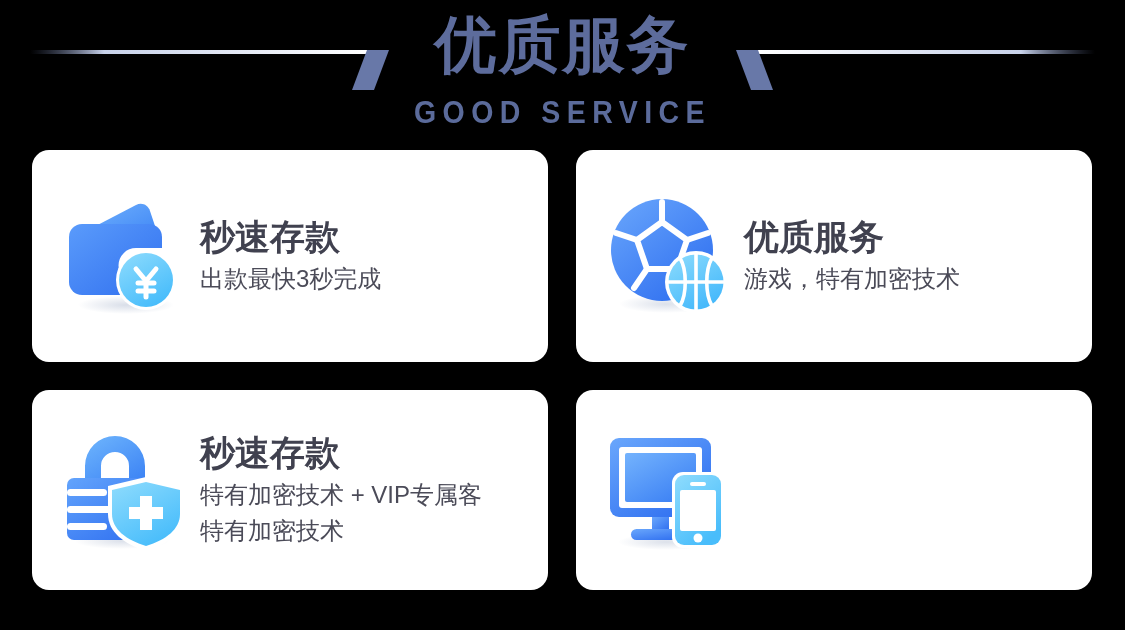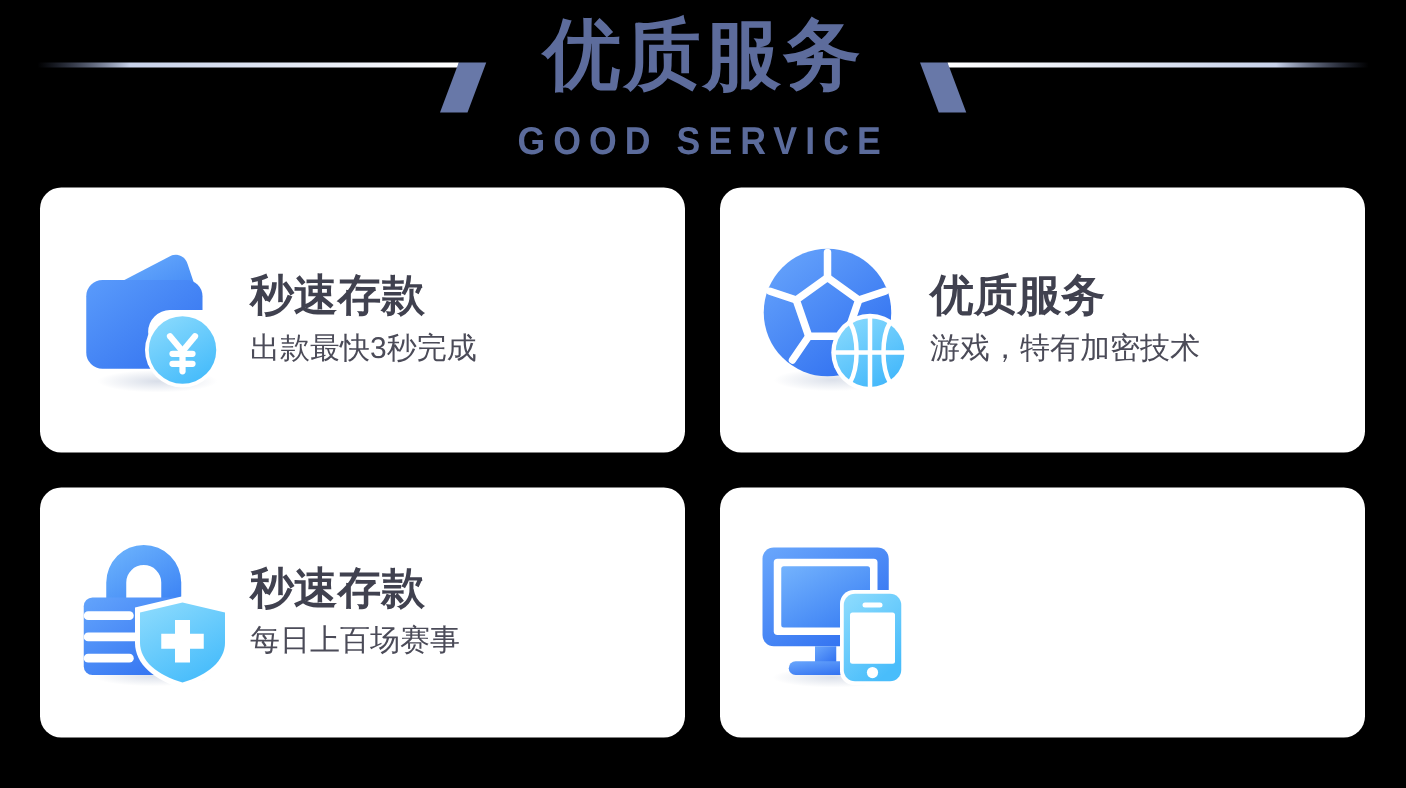--- a/index.html
+++ b/index.html
@@ -257,6 +257,7 @@
       <div class="card-text">
         <div class="card-title">秒速存款</div>
         <div class="card-desc">
+          <span class="line">特有加密技术 + VIP专属客</span>
           <span class="line">每日上百场赛事</span>
         </div>
       </div>

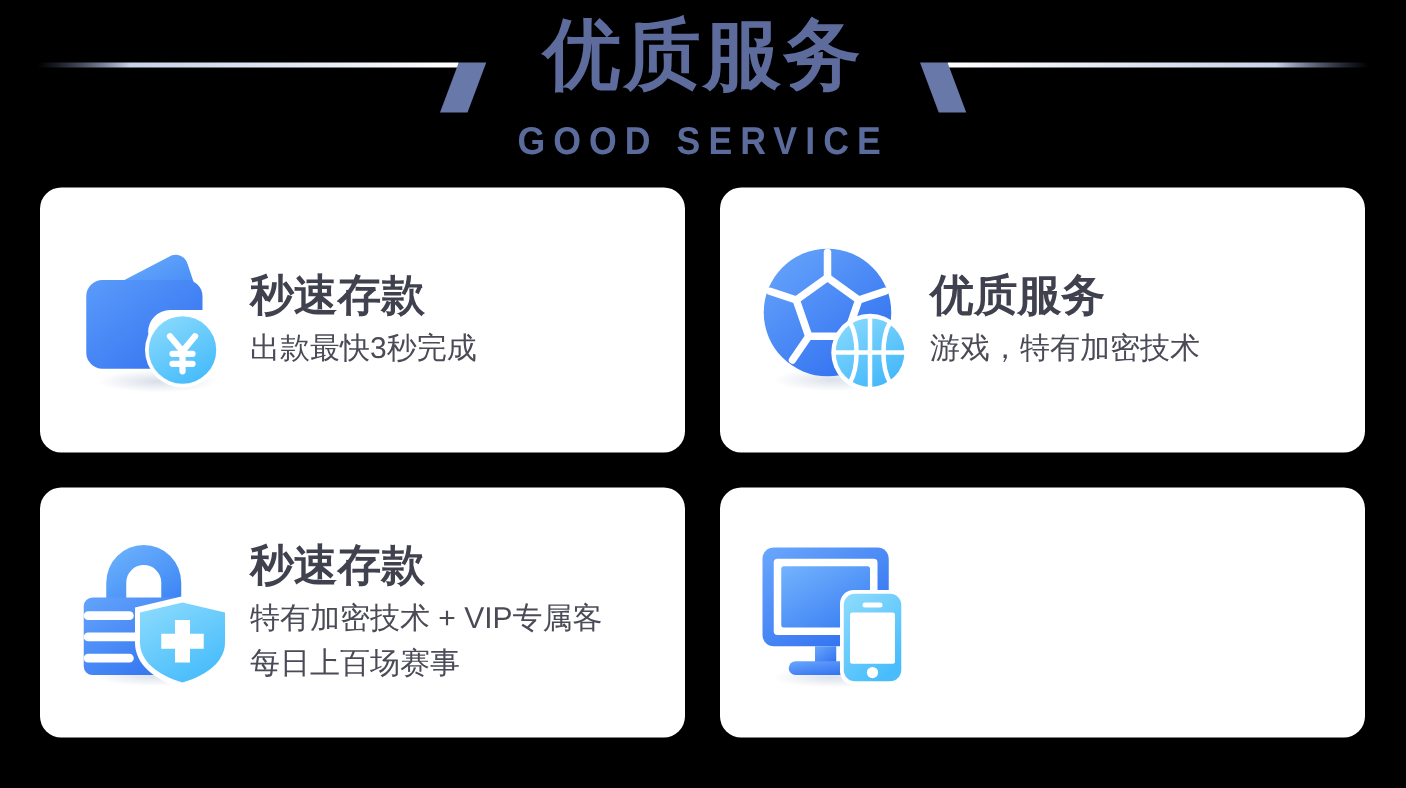--- a/index.html
+++ b/index.html
@@ -258,7 +258,7 @@
         <div class="card-title">秒速存款</div>
         <div class="card-desc">
           <span class="line">特有加密技术 + VIP专属客</span>
-          <span class="line">每日上百场赛事</span>
+          <span class="line">特有加密技术</span>
         </div>
       </div>
     </div>

